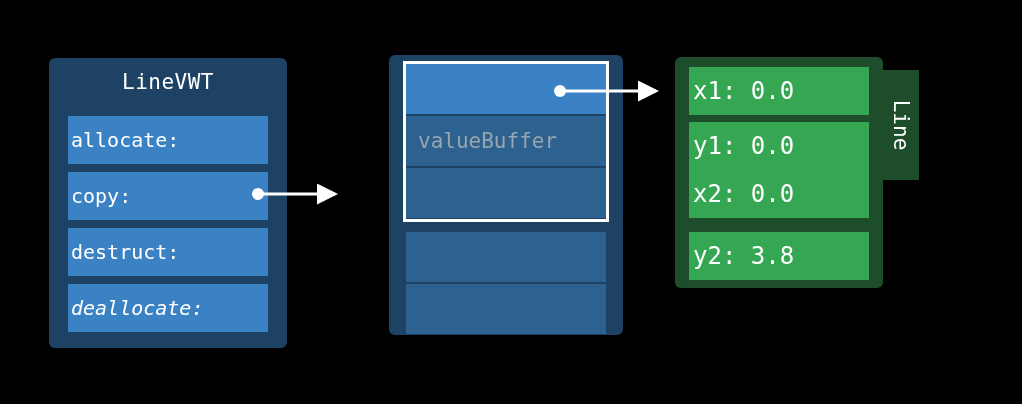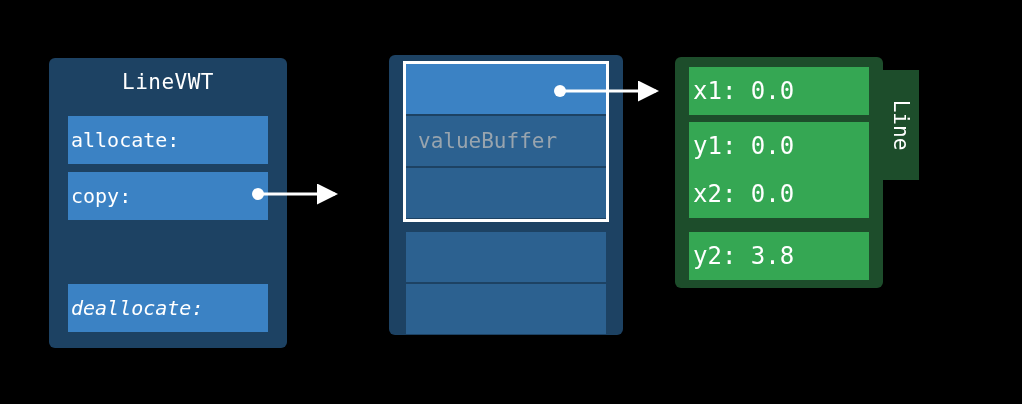--- a/index.html
+++ b/index.html
@@ -176,6 +176,7 @@
     <div id="vwt-title">LineVWT</div>
     <div class="vwt-row" id="vwt-row-0">allocate:</div>
     <div class="vwt-row bold" id="vwt-row-1">copy:</div>
+    <div class="vwt-row" id="vwt-row-2">destruct:</div>
     <div class="vwt-row" id="vwt-row-3">deallocate:</div>
   </div>
 

